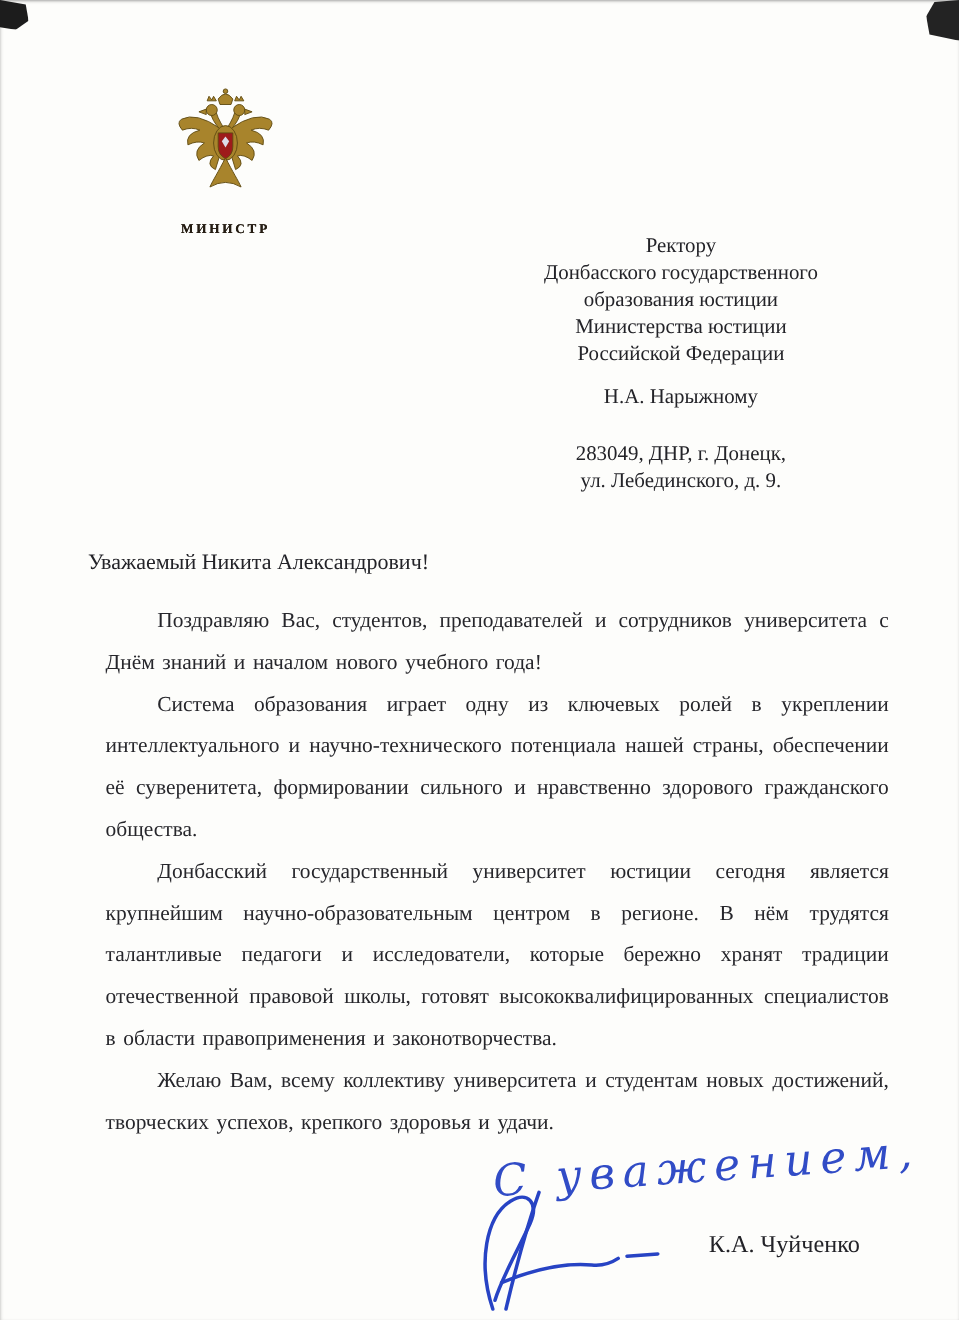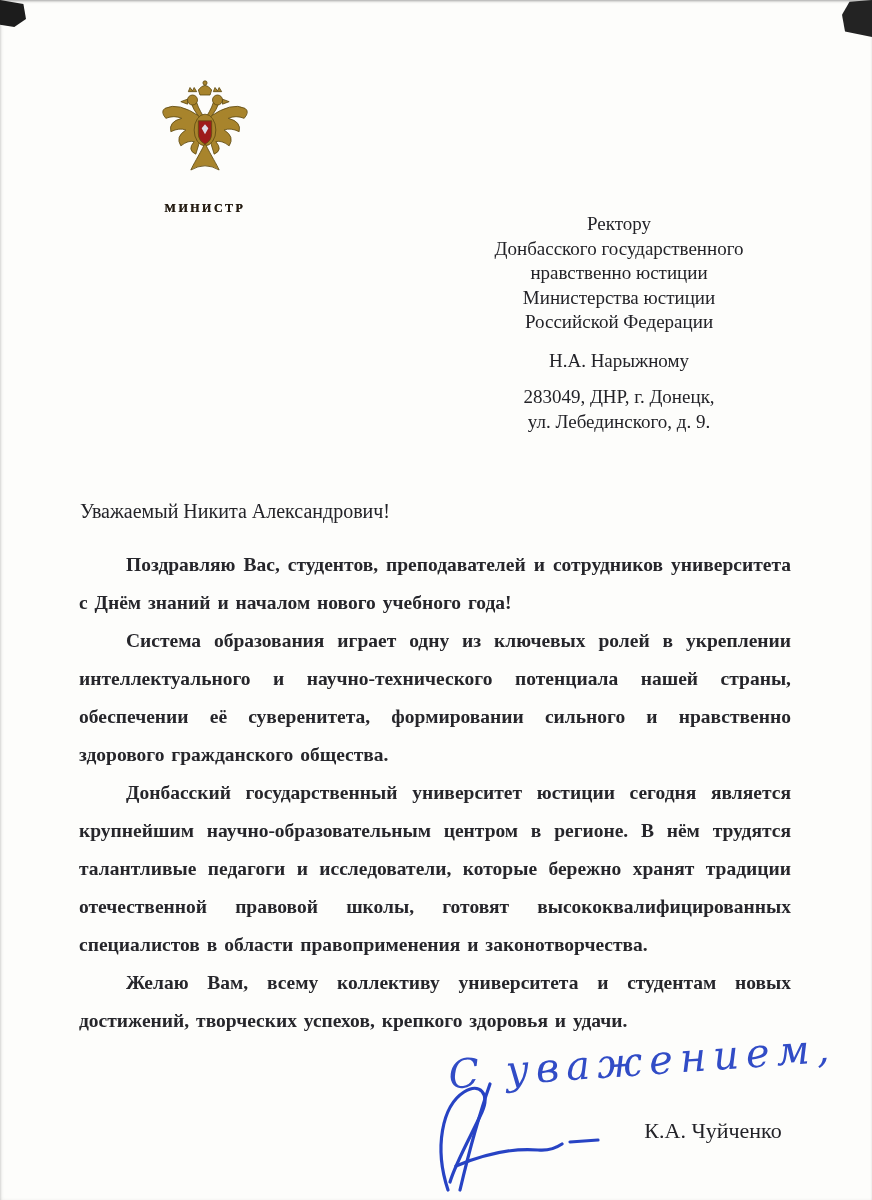--- a/index.html
+++ b/index.html
@@ -133,7 +133,7 @@
   <div class="recipient">
     <div>Ректору</div>
     <div>Донбасского государственного</div>
-    <div>нравственно юстиции</div>
+    <div>образования юстиции</div>
     <div>Министерства юстиции</div>
     <div>Российской Федерации</div>
     <div class="recipient-name">Н.А. Нарыжному</div>

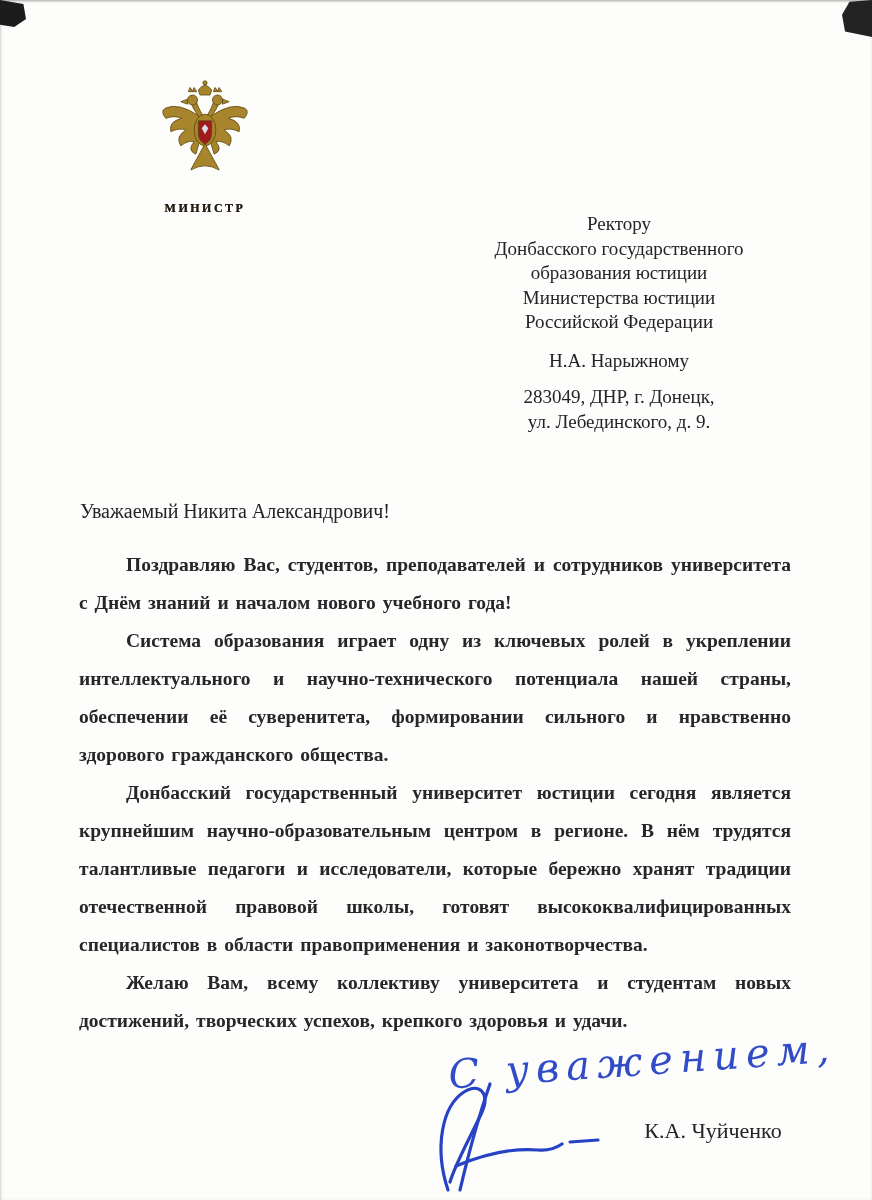--- a/index.html
+++ b/index.html
@@ -47,7 +47,7 @@
     text-align:center; font-size:19px; line-height:24.5px; color:#232328;
   }
   .recipient-name { margin-top:14px; }
-  .recipient-address { margin-top:12px; }
+  .recipient-address { margin-top:28px; }
 
   
   .salutation {

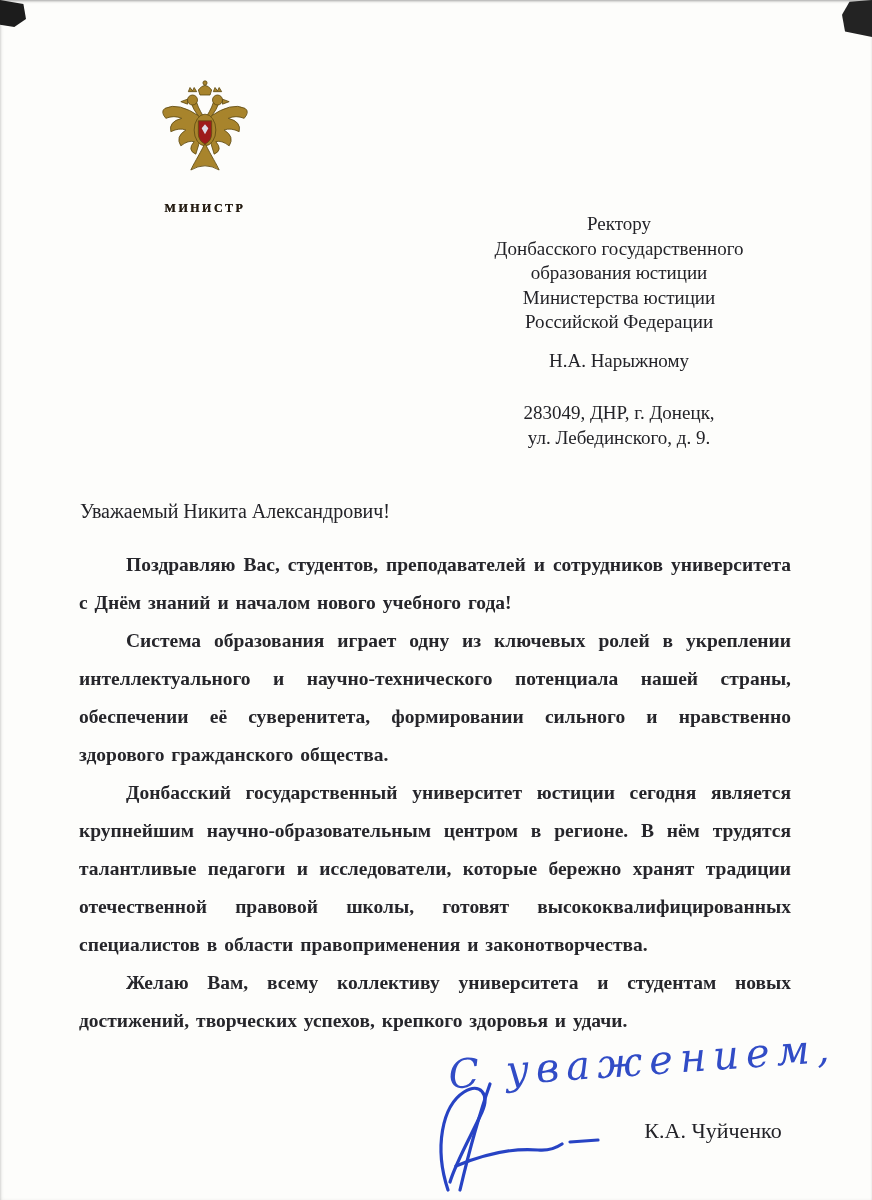--- a/index.html
+++ b/index.html
@@ -56,7 +56,7 @@
   }
 
   
-  .body-text { position:absolute; left:79px; top:546px; width:712px;font-weight:bold; }
+  .body-text { position:absolute; left:96px; top:546px; width:712px; }
   .body-text p {
     margin:0;
     text-indent:47px;

